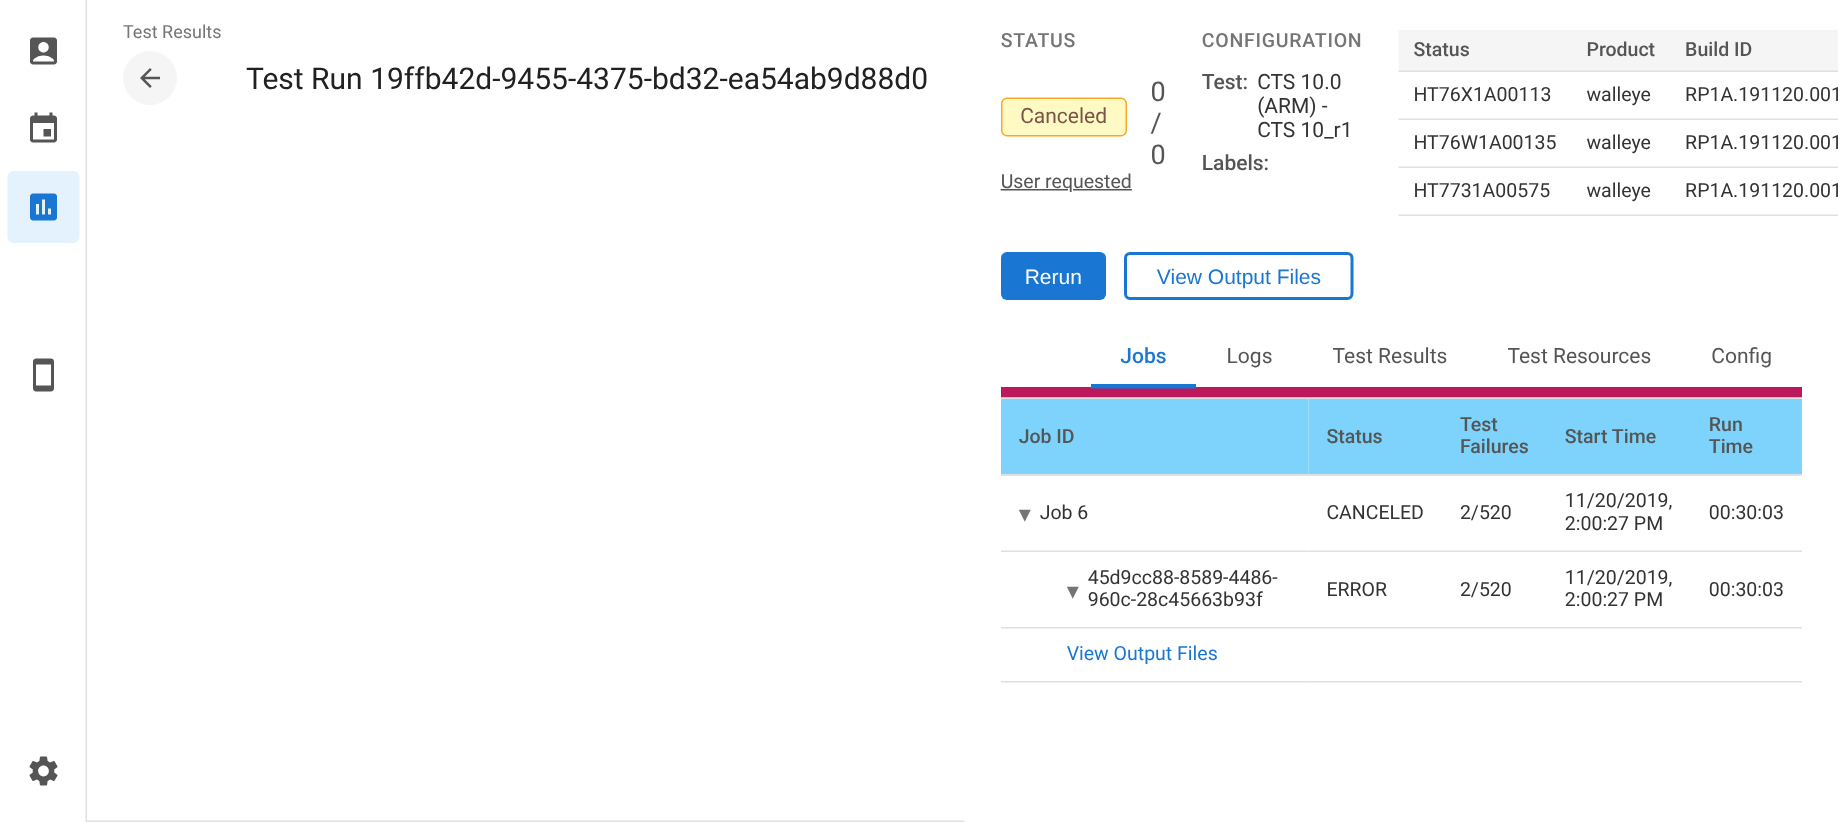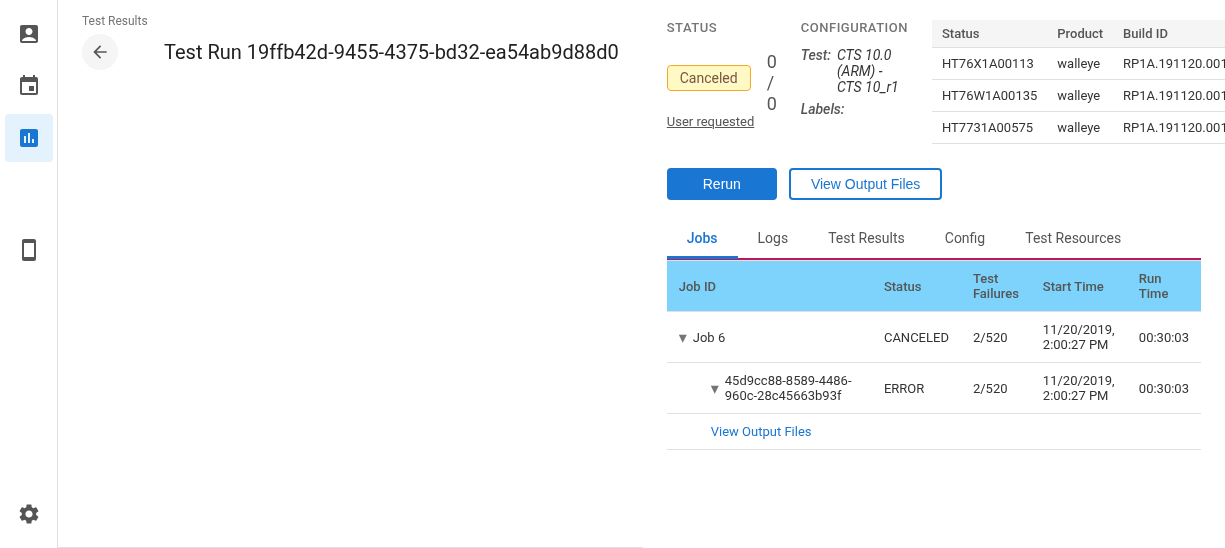--- a/index.html
+++ b/index.html
@@ -131,7 +131,6 @@
       gap: 6px;
       font-size: 14px;
       color: #333;
-      font-style: italic;
     }
     .config-label {
       color: #555;

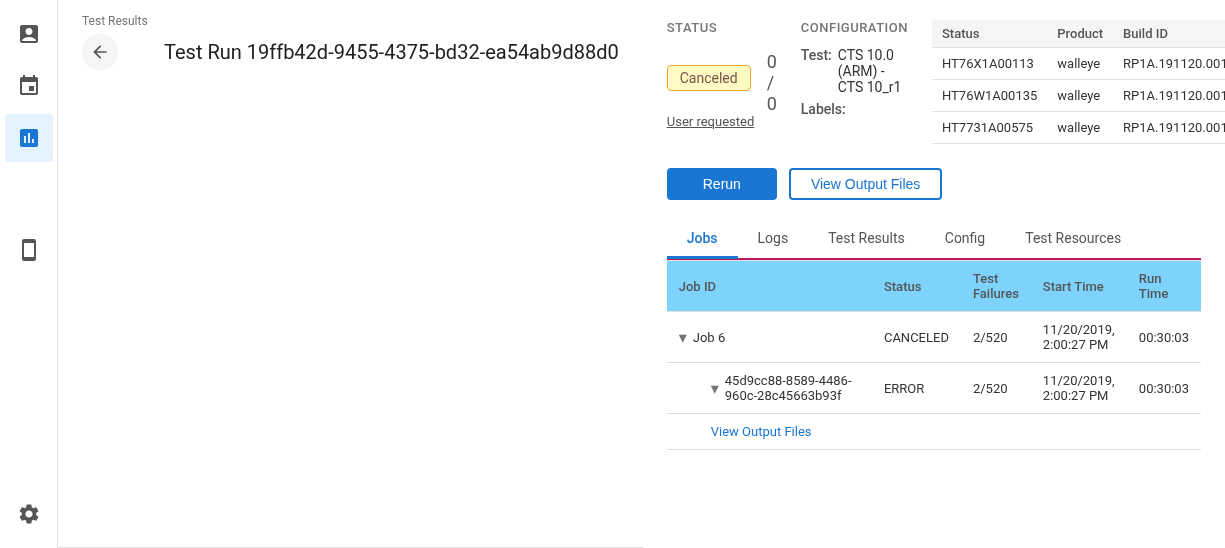--- a/index.html
+++ b/index.html
@@ -171,7 +171,7 @@
       color: #fff;
       border: none;
       border-radius: 4px;
-      padding: 8px 36px;
+      padding: 8px 16px;
       font-size: 14px;
       cursor: pointer;
       font-weight: 500;

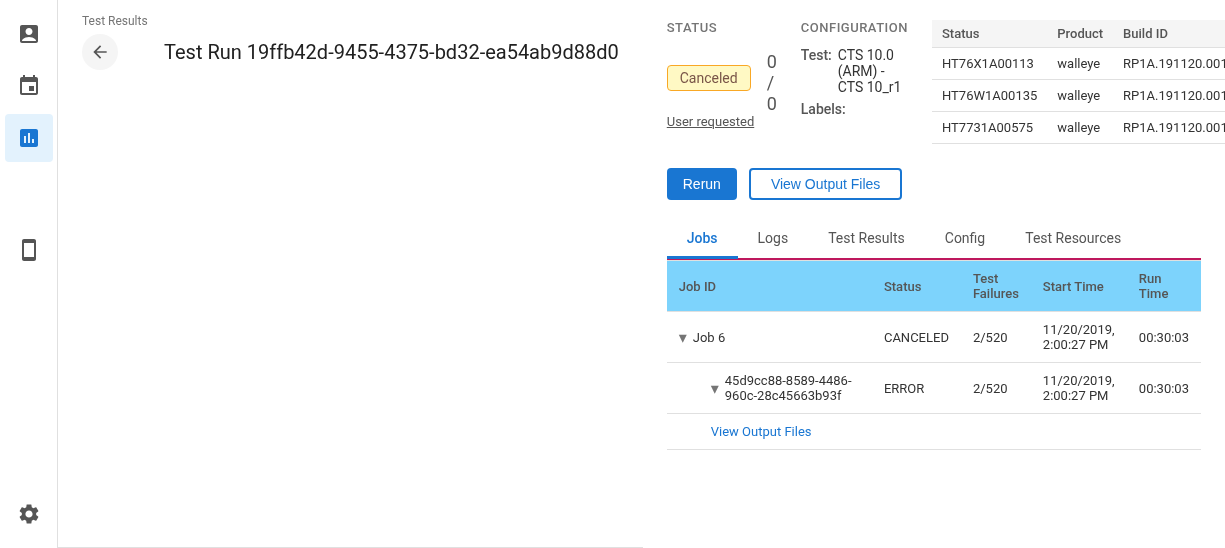--- a/index.html
+++ b/index.html
@@ -190,8 +190,9 @@
     
     .tabs {
       display: flex;
-      border-bottom: 2px solid #be185d;
+      border-bottom: 7px solid #be185d;
       margin-bottom: 0;
+      justify-content: flex-end;
     }
     .tab {
       padding: 10px 20px;

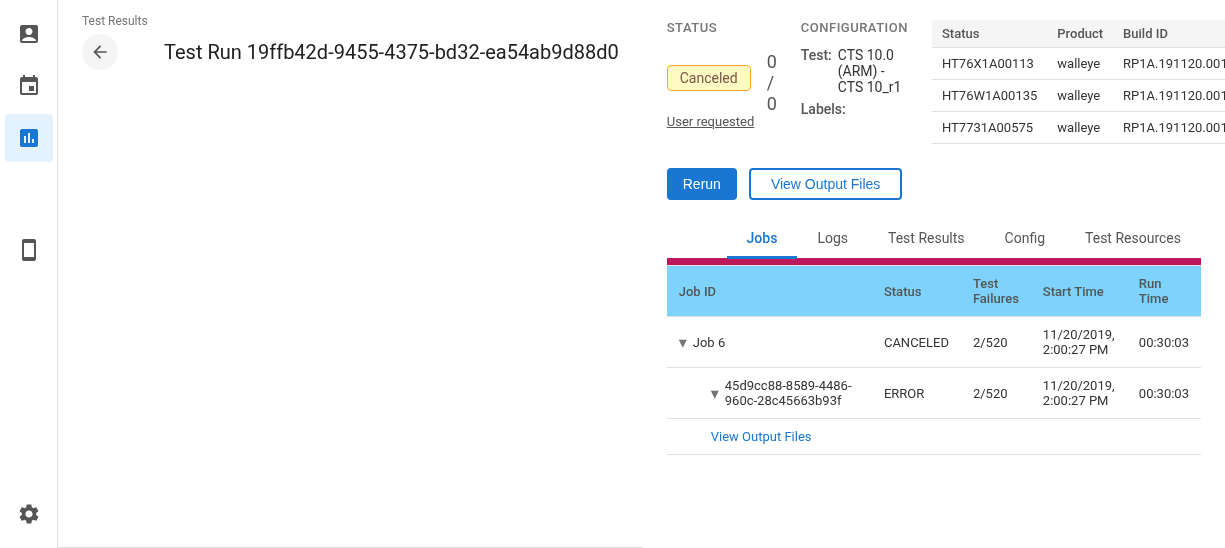--- a/index.html
+++ b/index.html
@@ -355,8 +355,8 @@
         <div class="tab active">Jobs</div>
         <div class="tab">Logs</div>
         <div class="tab">Test Results</div>
+        <div class="tab">Test Resources</div>
         <div class="tab">Config</div>
-        <div class="tab">Test Resources</div>
       </div>
 
     <table class="jobs-table">

